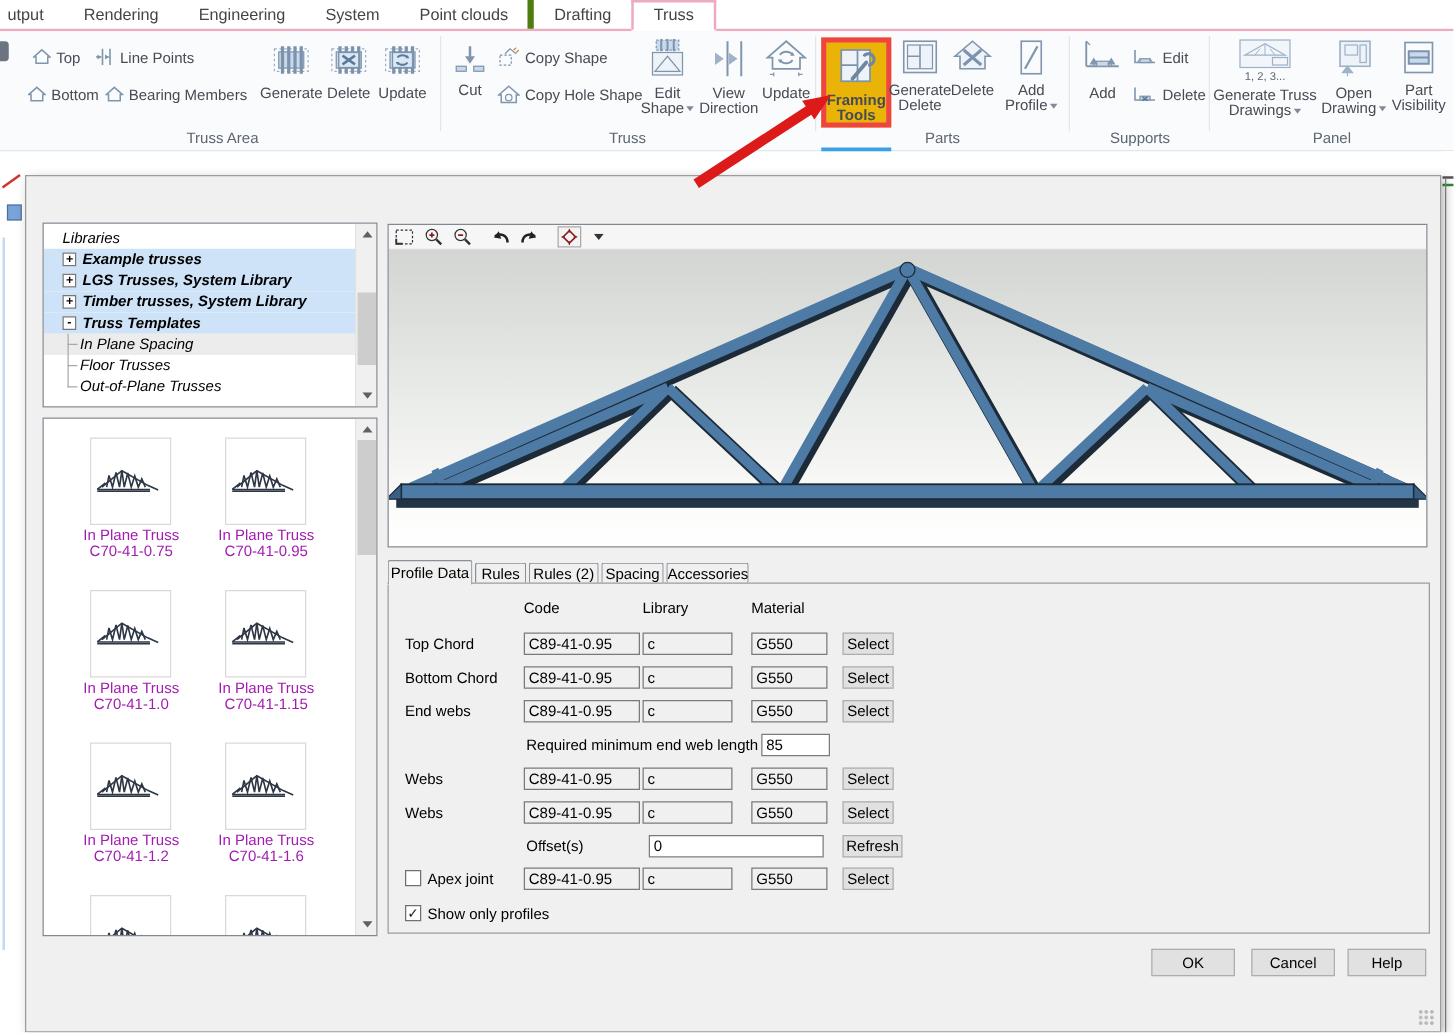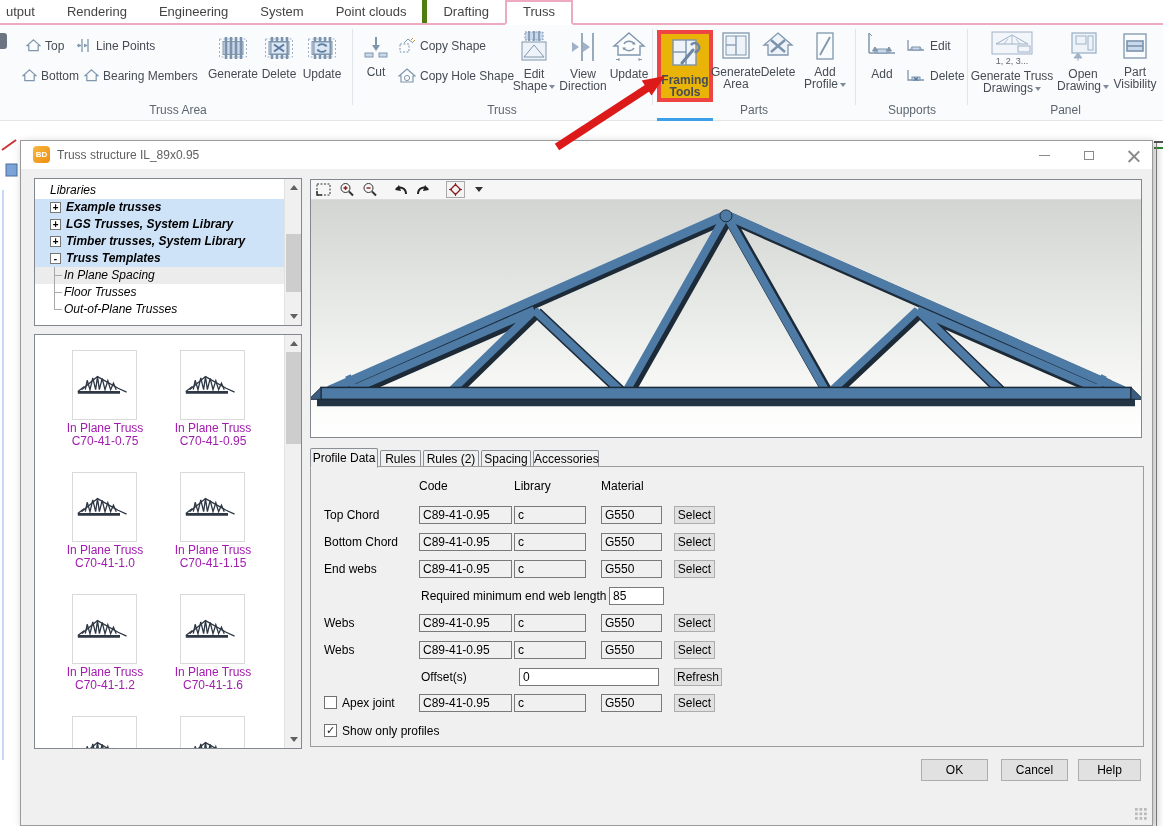--- a/index.html
+++ b/index.html
@@ -268,7 +268,7 @@
         <line x1="16" y1="5" x2="16" y2="24" stroke="#8096ad" stroke-width="1.3"></line>
         <line x1="6" y1="14" x2="16" y2="14" stroke="#8096ad" stroke-width="1.3"></line>
       </svg>
-      <div class="lbl">Generate Area</div>
+      <div class="lbl">Generate Delete</div>
     </div>
     <div class="rbtn-big" style="left:756px;top:6px;width:44px;">
       <svg width="32" height="30" viewBox="0 0 32 30">

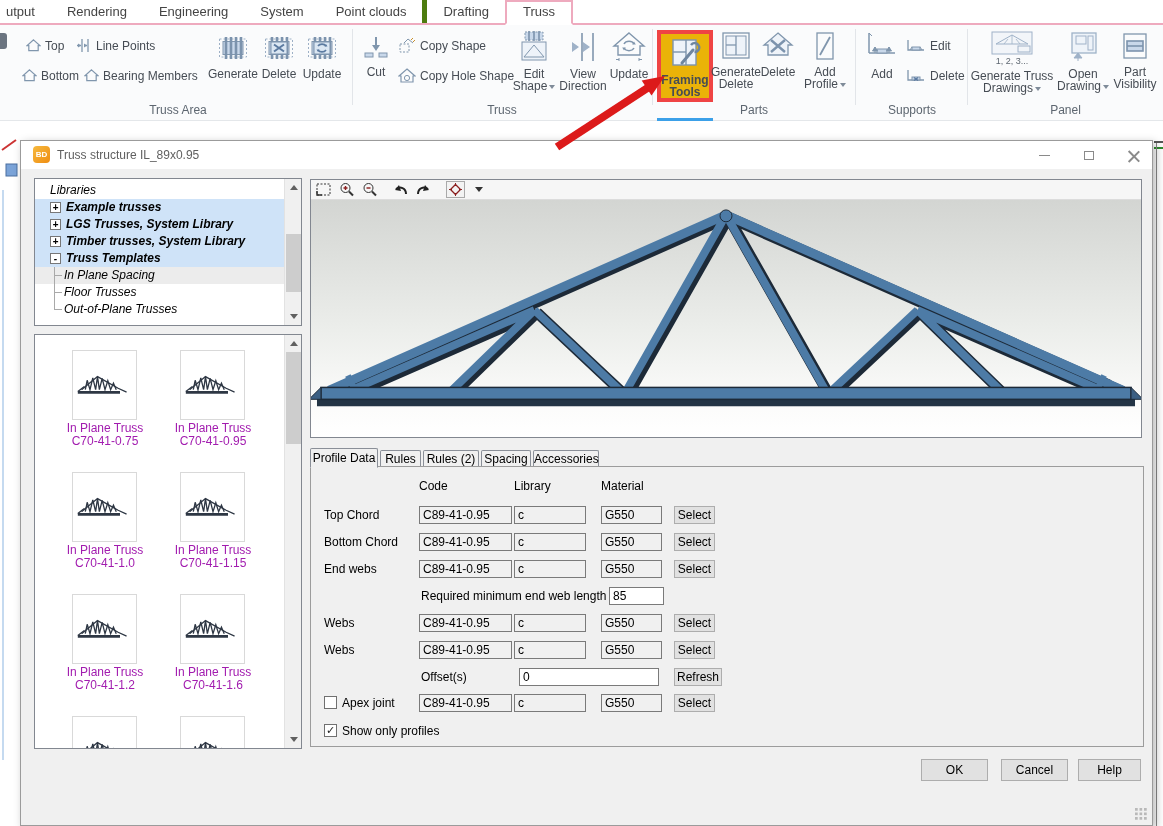--- a/index.html
+++ b/index.html
@@ -358,19 +358,6 @@
   </div>
 
   <div id="dialog">
-    <div id="titlebar">
-      <div class="bd-logo">BD</div>
-      <div id="title-text">Truss structure IL_89x0.95</div>
-      <div class="wctl" style="left:1008px;">
-          <div class="min-glyph"></div>
-        </div>
-      <div class="wctl" style="left:1053px;">
-          <div class="max-glyph"></div>
-        </div>
-      <div class="wctl" style="left:1098px;">
-          <div class="close-glyph"></div>
-        </div>
-    </div>
 
     <div class="panel" style="left:13px;top:37px;width:268px;height:148px;">
       <div style="padding-top:3px;width:249px;">

